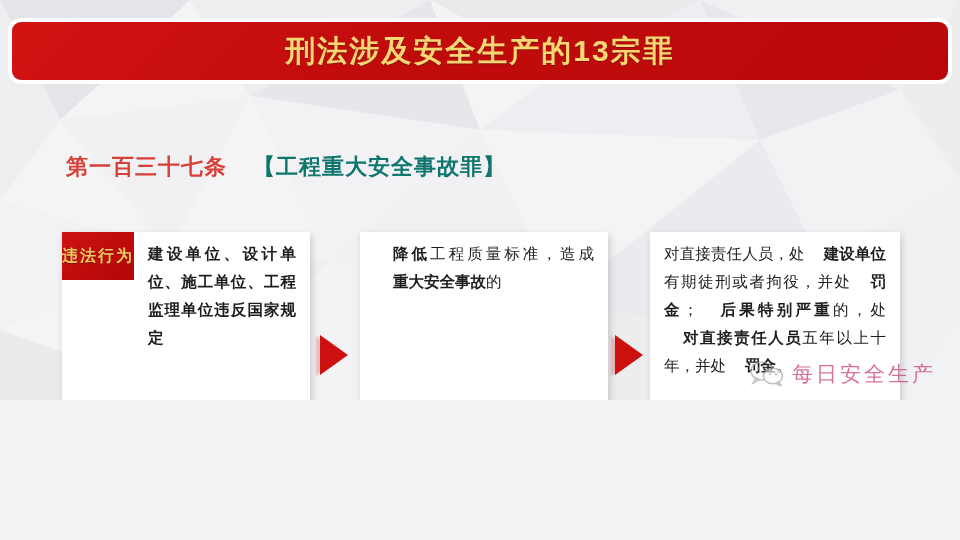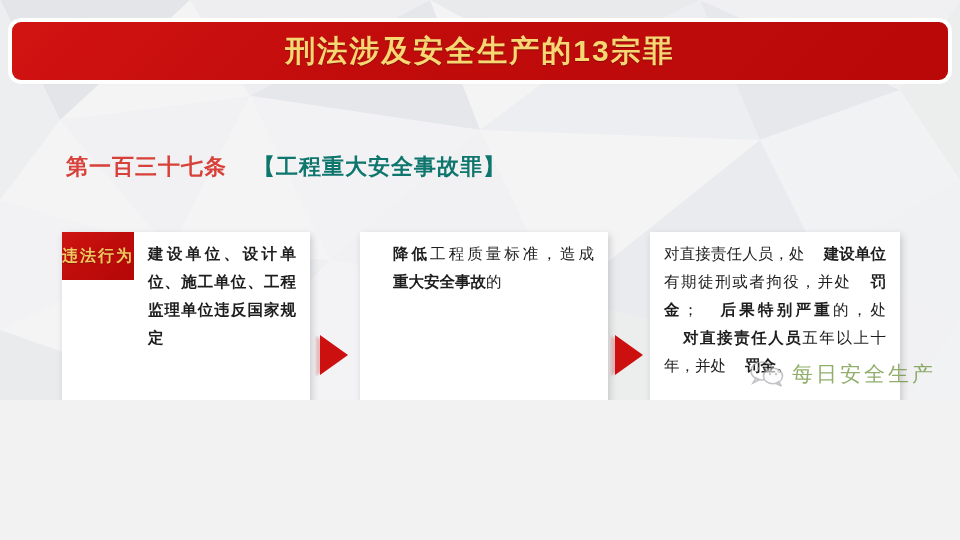--- a/index.html
+++ b/index.html
@@ -169,7 +169,7 @@
   }
   #wm-text {
     font-size: 21px;
-    color: #4d7c0f;
+    color: #be185d;
     letter-spacing: 3px;
     white-space: nowrap;
   }

